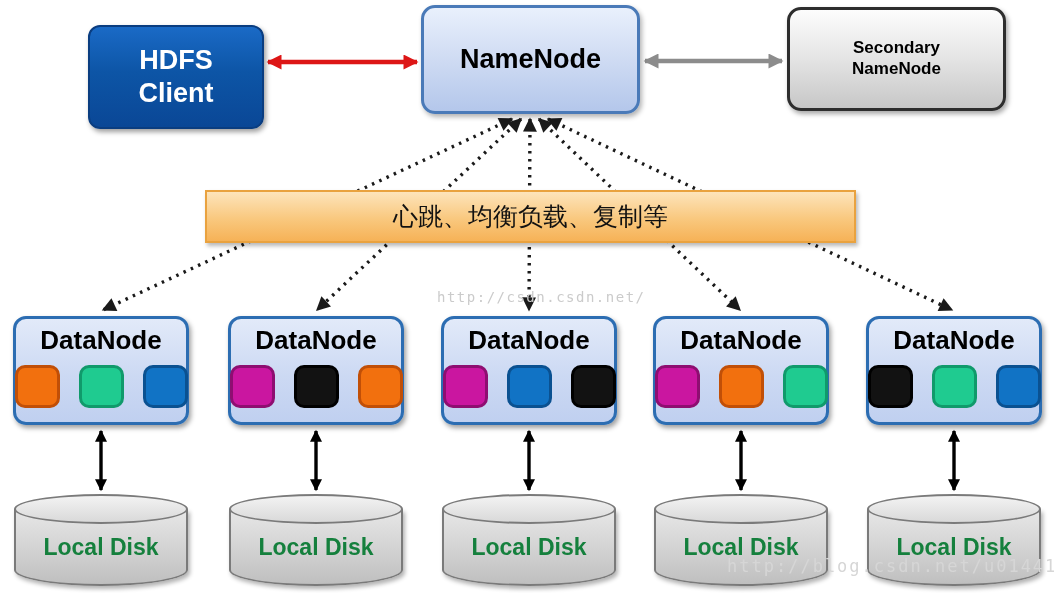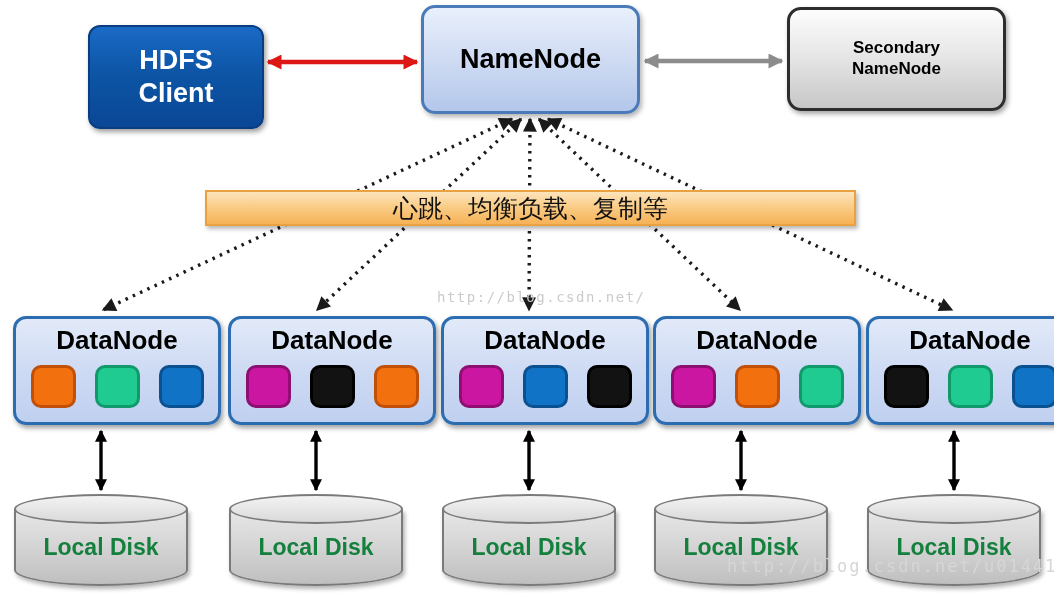--- a/index.html
+++ b/index.html
@@ -34,7 +34,7 @@
     box-shadow:2px 3px 5px rgba(0,0,0,.35);
   }
   .banner{
-    position:absolute;z-index:3;left:205px;top:190px;width:651px;height:36px;
+    position:absolute;z-index:3;left:205px;top:190px;width:651px;height:53px;
     background:linear-gradient(180deg,#fde4bb 0%,#f9c87e 55%,#f6b257 100%);
     border:2px solid #e9a23f;display:flex;align-items:center;justify-content:center;
     font-size:25px;font-weight:500;color:#111;

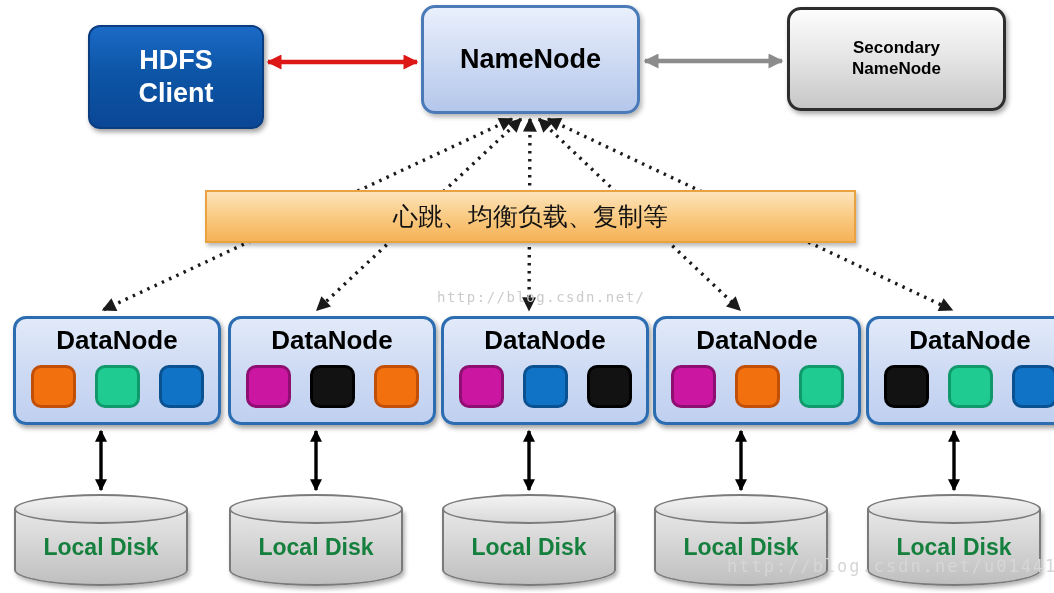--- a/index.html
+++ b/index.html
@@ -193,7 +193,7 @@
     <div class="disk-label">Local Disk</div>
   </div>
 
-  <div class="watermark wm-center">http://blog.csdn.net/</div>
+  <div class="watermark wm-center">http://csdn.csdn.net/</div>
   <div class="watermark wm-bottom">http://blog.csdn.net/u01441901</div>
 
 </div>

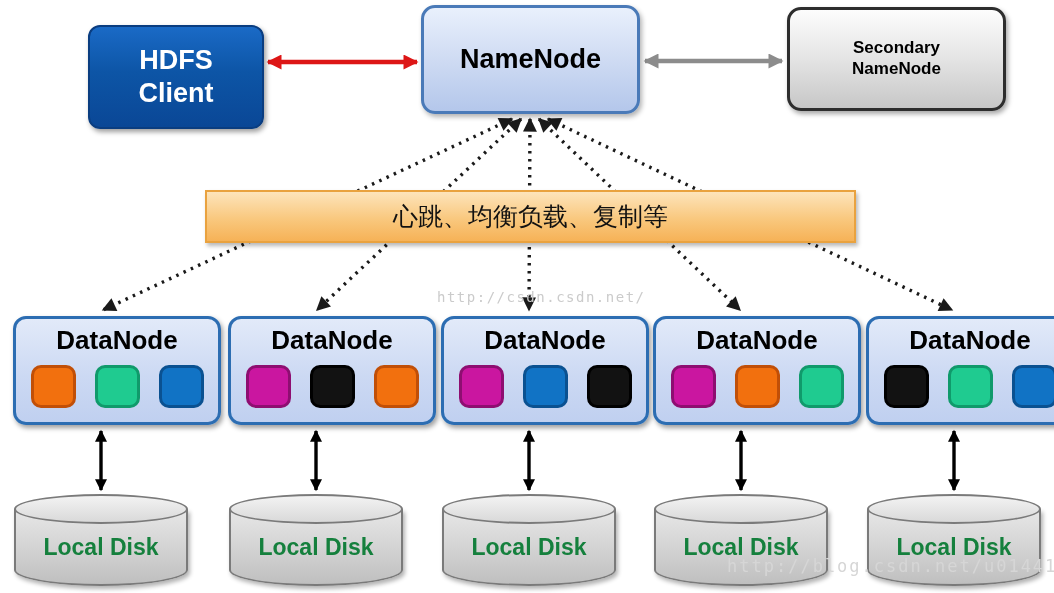--- a/index.html
+++ b/index.html
@@ -41,7 +41,7 @@
     box-shadow:2px 3px 4px rgba(0,0,0,.28);
   }
   .datanode{
-    position:absolute;z-index:2;top:316px;width:208px;height:109px;border-radius:13px;
+    position:absolute;z-index:2;top:316px;width:176px;height:109px;border-radius:13px;
     background:linear-gradient(180deg,#e2eaf9 0%,#ccd9f3 55%,#c0d0f0 100%);
     border:3px solid #2c6db2;display:flex;flex-direction:column;align-items:center;
     padding-top:7px;box-shadow:2px 3px 5px rgba(0,0,0,.38);

